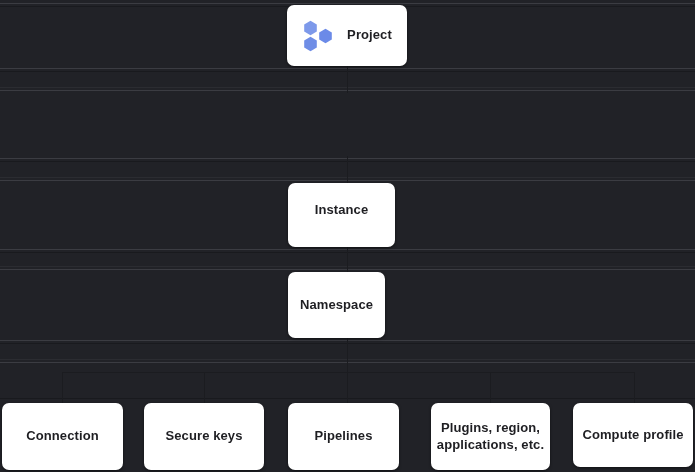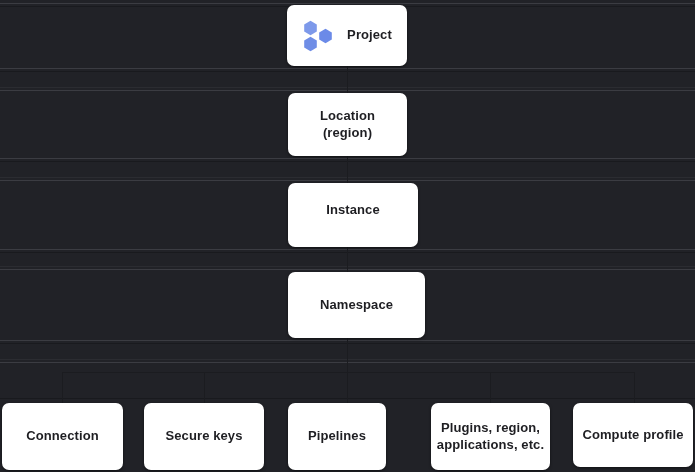--- a/index.html
+++ b/index.html
@@ -126,10 +126,6 @@
     <span class="label">Project</span>
   </div>
 
-  <div class="node" style="left:288px; top:93px; width:119px; height:63px;">
-    <span class="label">Location
-(region)</span>
-  </div>
 
   <div class="node nudge-up" style="left:288px; top:183px; width:130px; height:64px;">
     <span class="label">Instance</span>

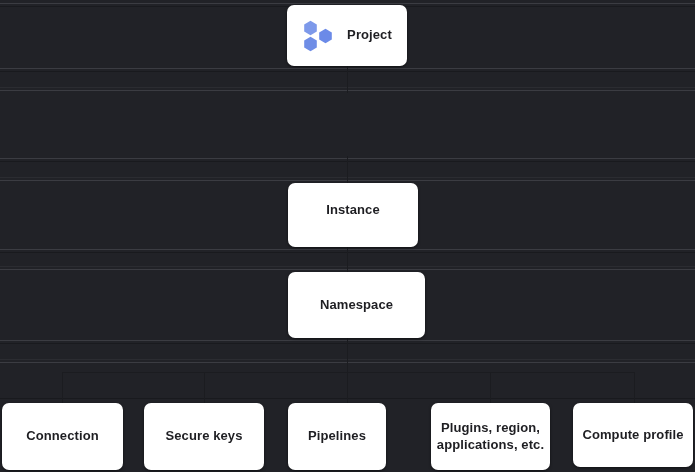--- a/index.html
+++ b/index.html
@@ -127,7 +127,7 @@
   </div>
 
 
-  <div class="node nudge-up" style="left:288px; top:183px; width:130px; height:64px;">
+  <div class="node nudge-up" style="left:288px; top:183px; width:107px; height:64px;">
     <span class="label">Instance</span>
   </div>
 

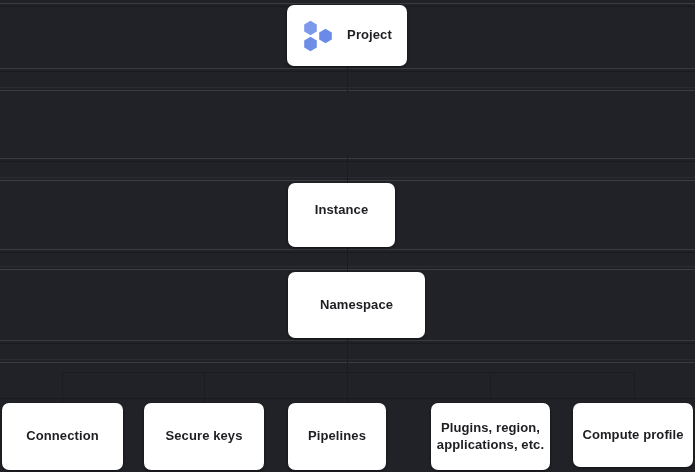--- a/index.html
+++ b/index.html
@@ -131,7 +131,7 @@
     <span class="label">Instance</span>
   </div>
 
-  <div class="node" style="left:288px; top:272px; width:137px; height:66px;">
+  <div class="node" style="left:288px; top:272px; width:97px; height:66px;">
     <span class="label">Namespace</span>
   </div>
 

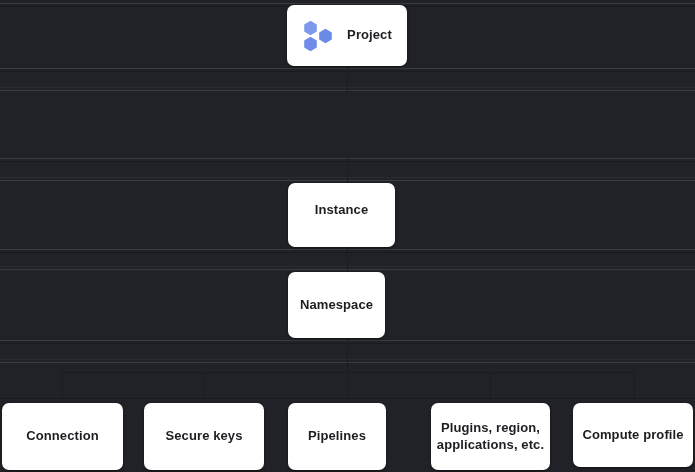--- a/index.html
+++ b/index.html
@@ -143,7 +143,7 @@
     <span class="label">Secure keys</span>
   </div>
 
-  <div class="node" style="left:288px; top:403px; width:98px; height:67px;">
+  <div class="node" style="left:288px; top:403px; width:111px; height:67px;">
     <span class="label">Pipelines</span>
   </div>
 

